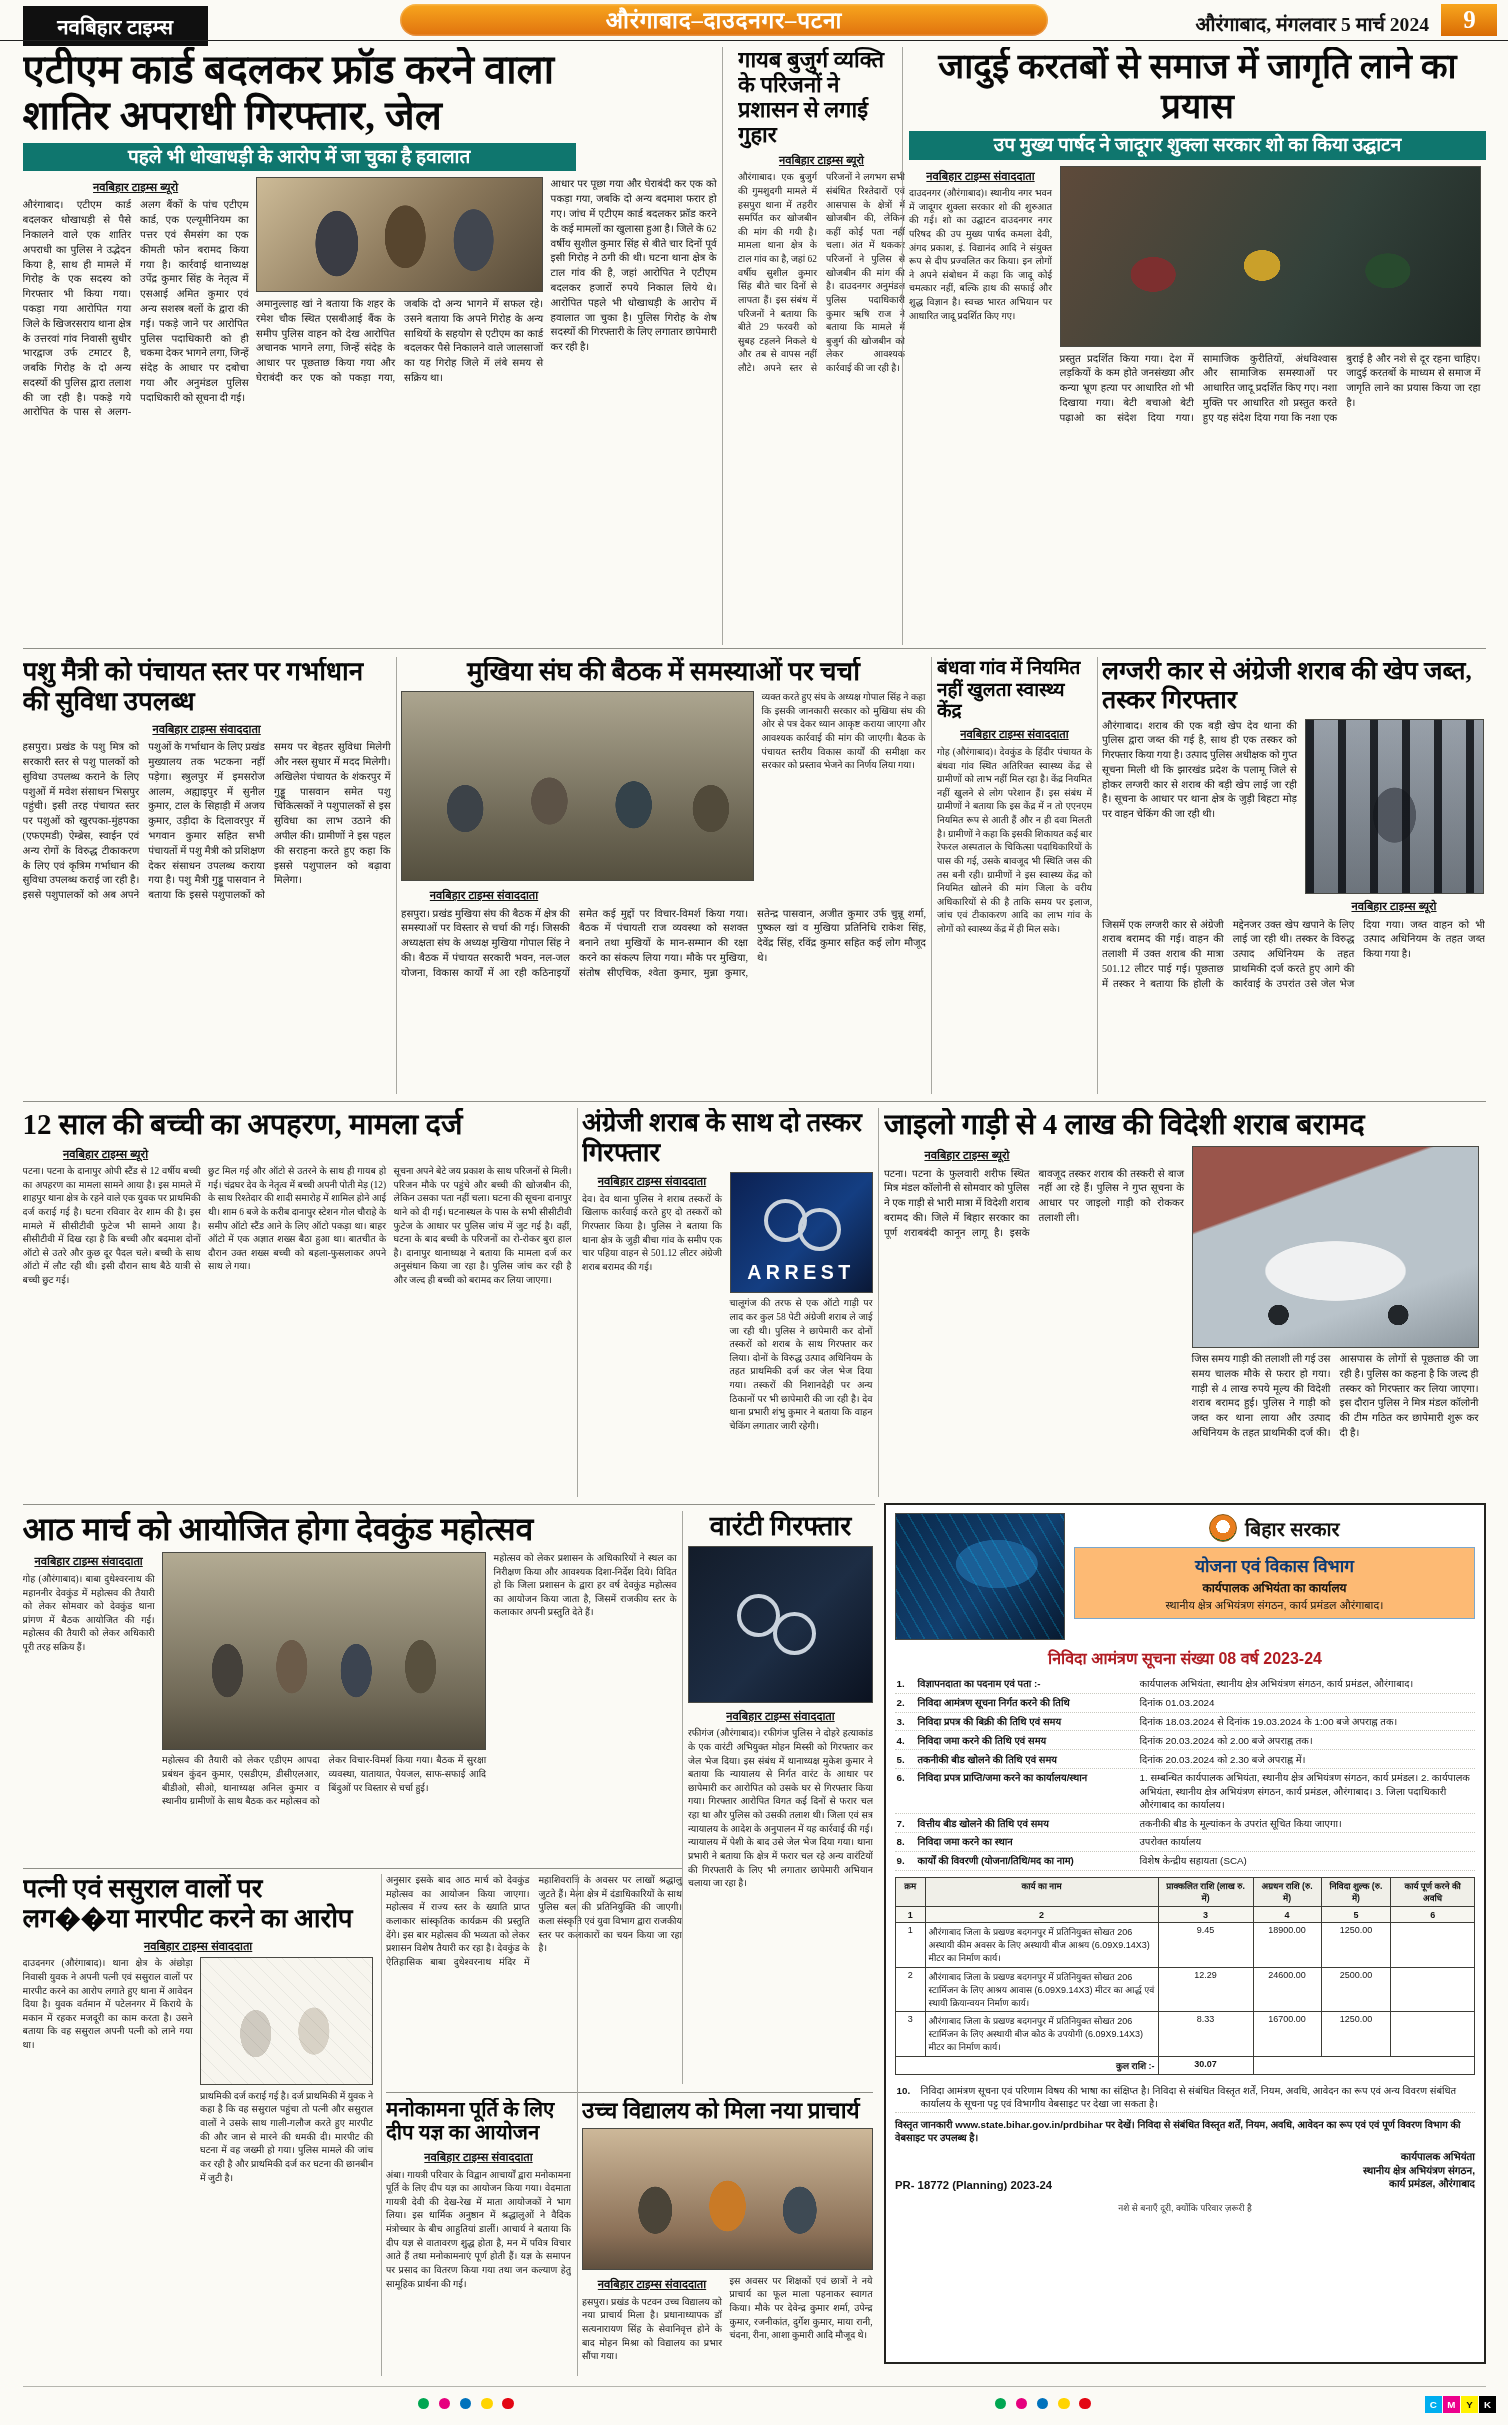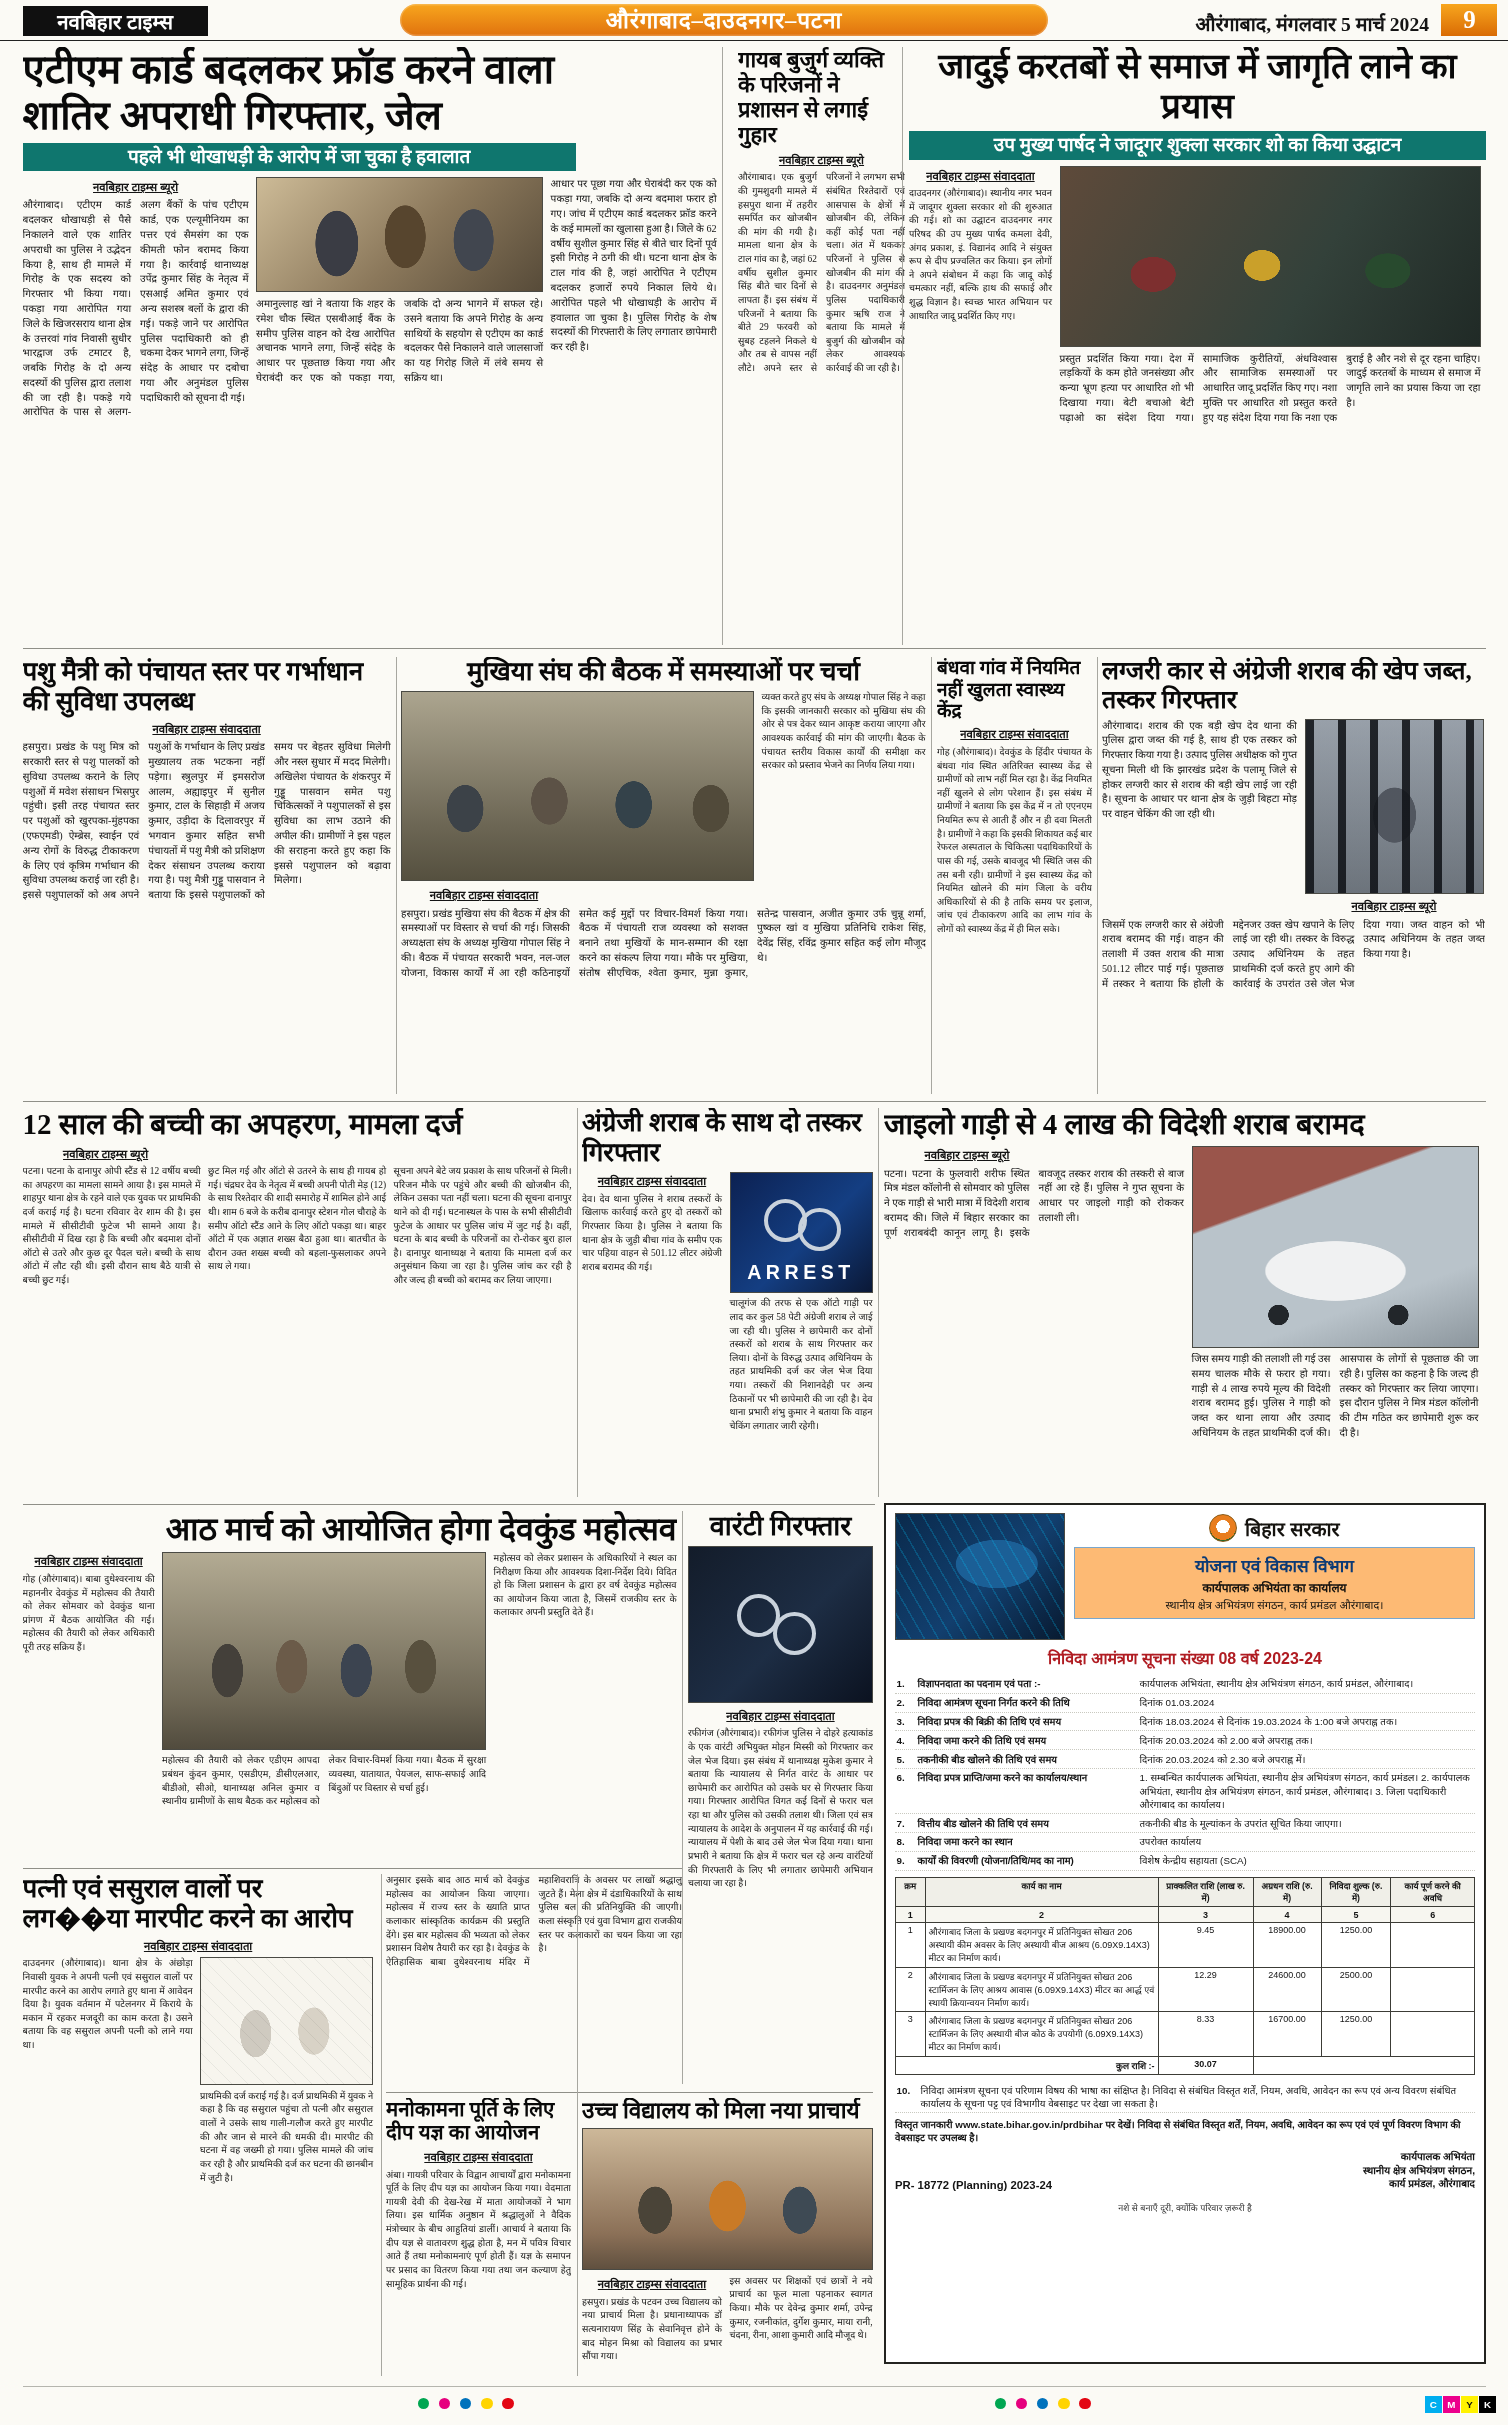--- a/index.html
+++ b/index.html
@@ -18,7 +18,7 @@
   .vline{position:absolute;width:0.8px;background:#a7a7a0;}
   .hline{position:absolute;height:0.8px;background:#8f8f88;}
   
-  .m-logo{position:absolute;left:22.6px;top:6px;width:185px;height:30px;background:#101010;color:#fff;display:flex;align-items:center;justify-content:center;font-weight:bold;font-size:20.4px;font-family:"Liberation Sans",sans-serif;}
+  .m-logo{position:absolute;left:22.6px;top:6px;width:185px;height:40px;background:#101010;color:#fff;display:flex;align-items:center;justify-content:center;font-weight:bold;font-size:20.4px;font-family:"Liberation Sans",sans-serif;}
   .m-banner{position:absolute;left:400px;top:3.8px;width:648px;height:32px;background:linear-gradient(#f8a61e,#e0720e);color:#fff;border-radius:16.6px;display:flex;align-items:center;justify-content:center;font-weight:bold;font-size:22.6px;letter-spacing:0.8px;box-shadow:inset 0 0 0 1.5px #fff3;}
   .m-date{position:absolute;right:79px;top:9.8px;font-weight:bold;font-size:19.6px;}
   .m-page{position:absolute;right:10.6px;top:3.8px;width:56px;height:32px;background:linear-gradient(#f8a61e,#d96b04);color:#fff;font-size:25px;font-weight:bold;display:flex;align-items:center;justify-content:center;}

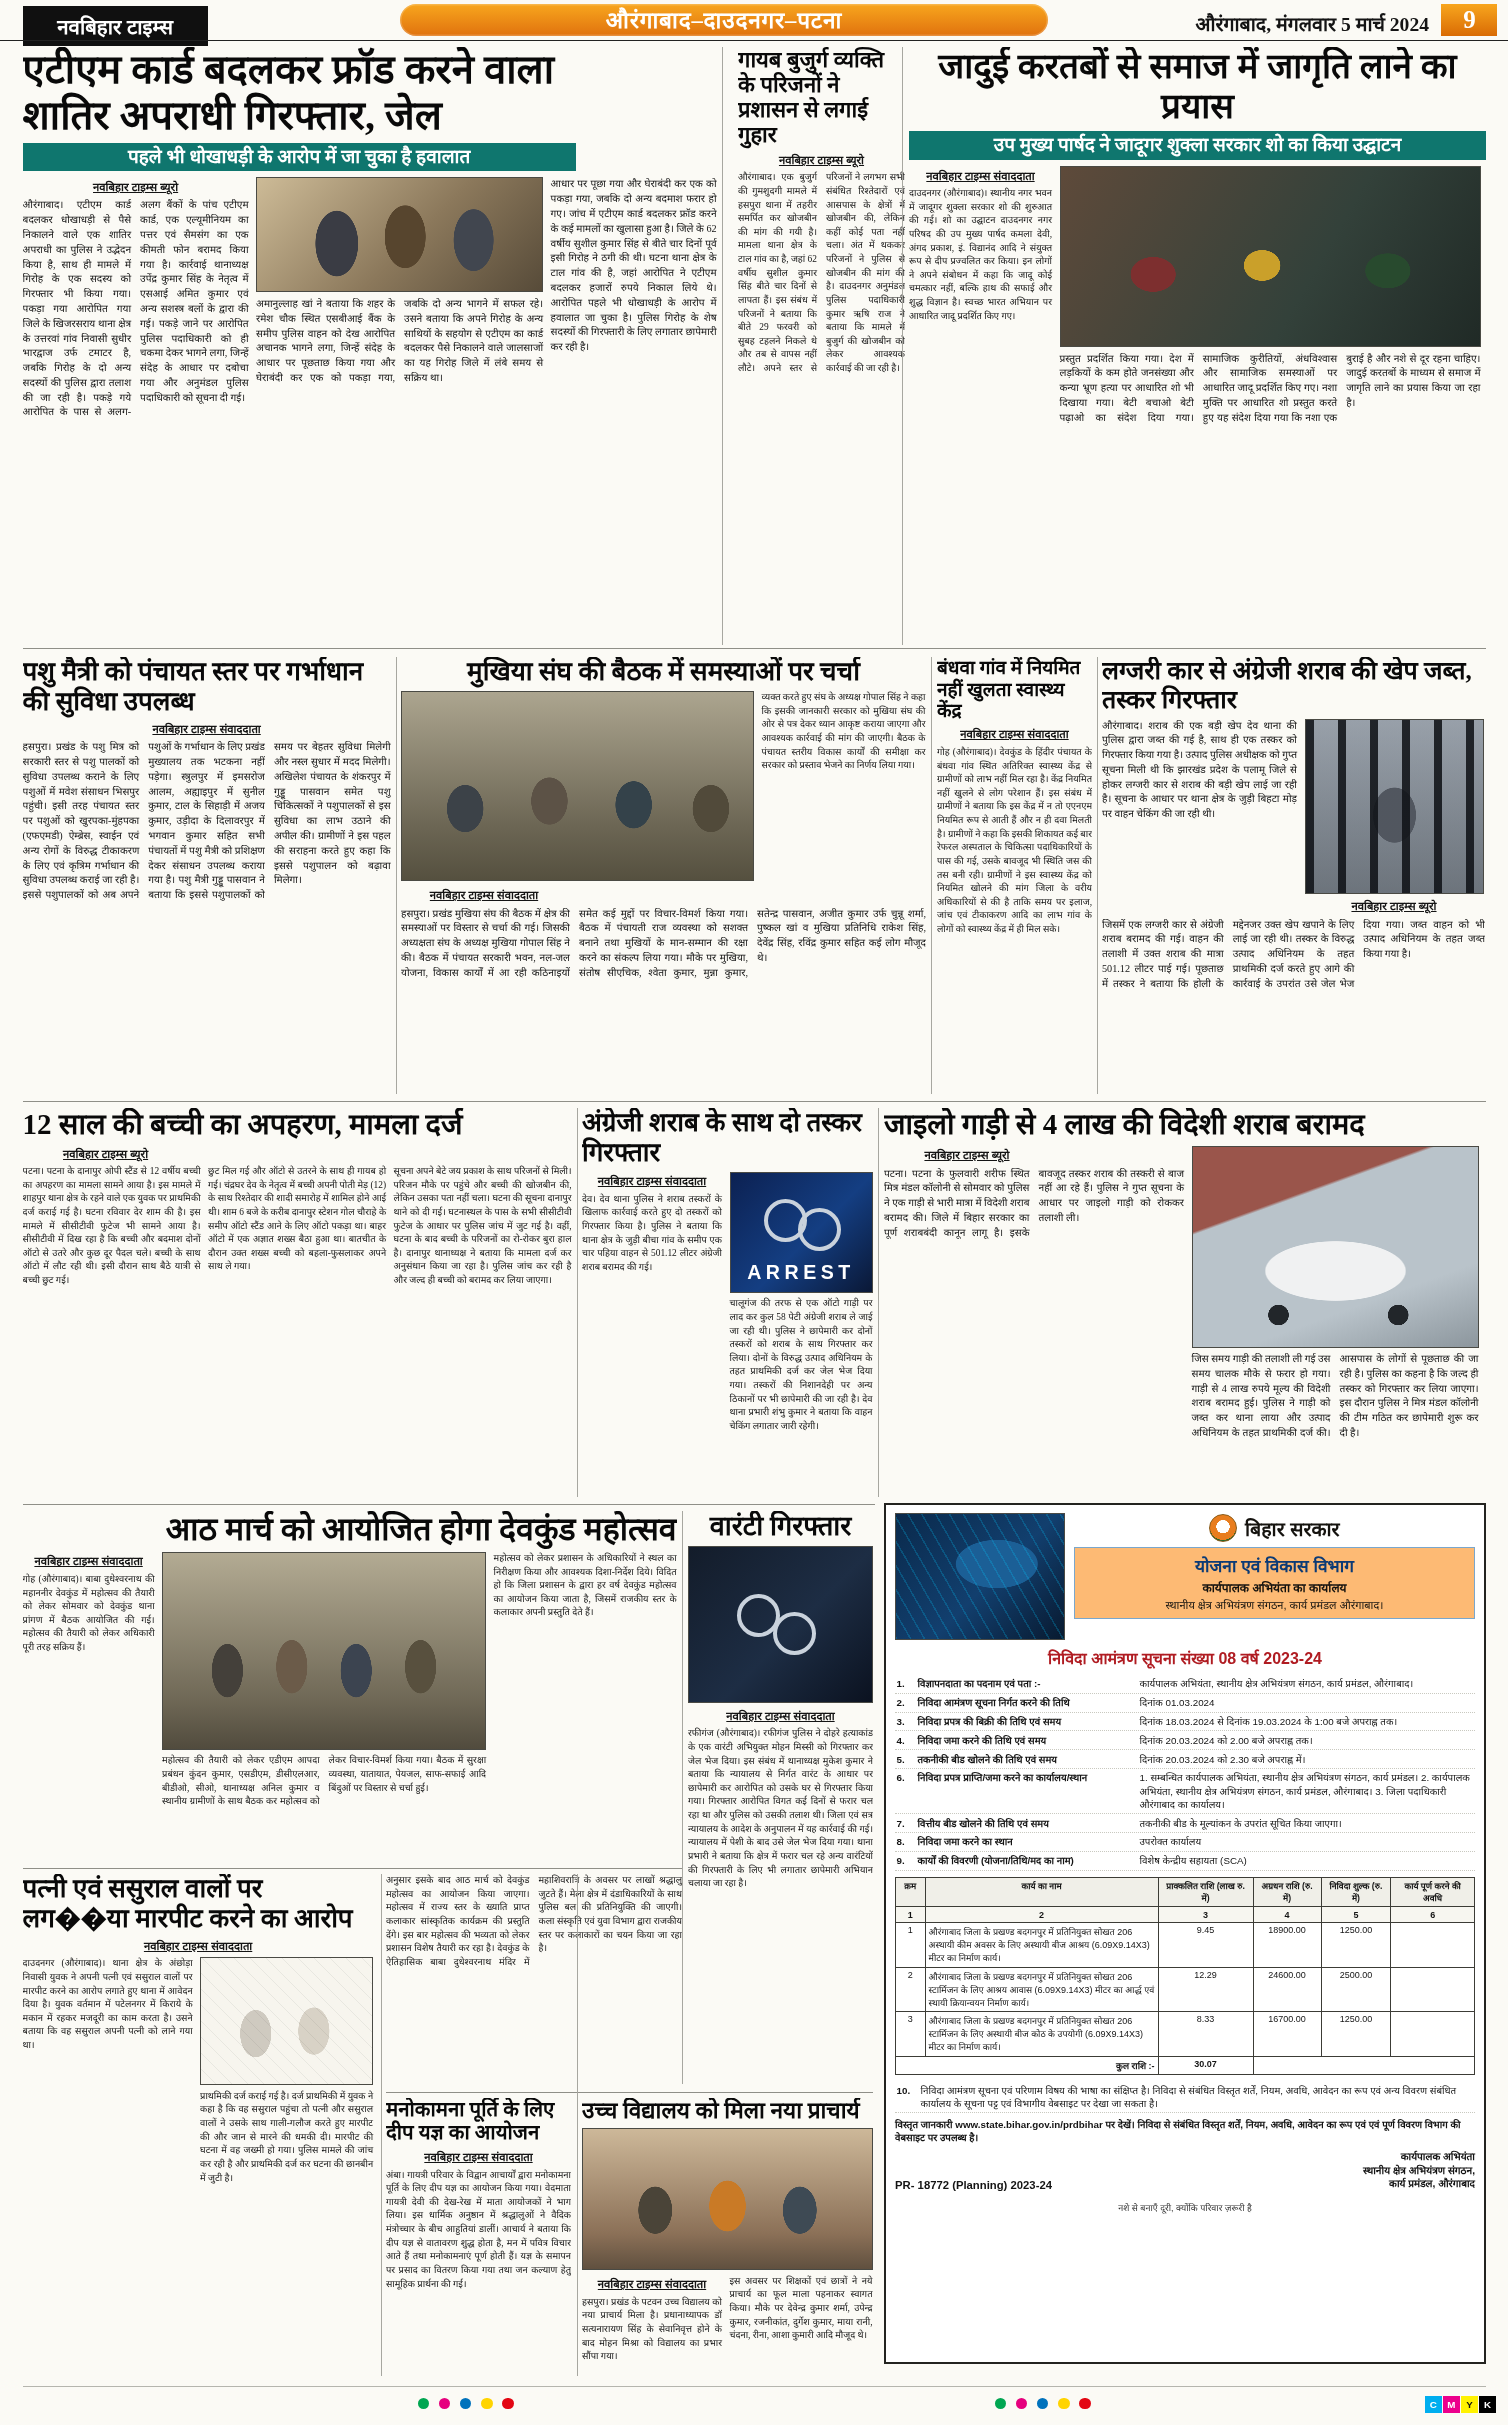--- a/index.html
+++ b/index.html
@@ -215,7 +215,7 @@
   <div class="vline" style="left:878px;top:1108px;height:389px;"></div>
 
   <section class="art" style="left:22.6px;top:1511px;width:654px;height:351px;">
-    <h2 class="hl" style="font-size:32px;text-align:right;">आठ मार्च को आयोजित होगा देवकुंड महोत्सव</h2>
+    <h2 class="hl" style="font-size:32px;">आठ मार्च को आयोजित होगा देवकुंड महोत्सव</h2>
     <div class="grid" style="grid-template-columns:132px 324px 183px;">
       <div>
         <div class="byline">नवबिहार टाइम्स संवाददाता</div>

